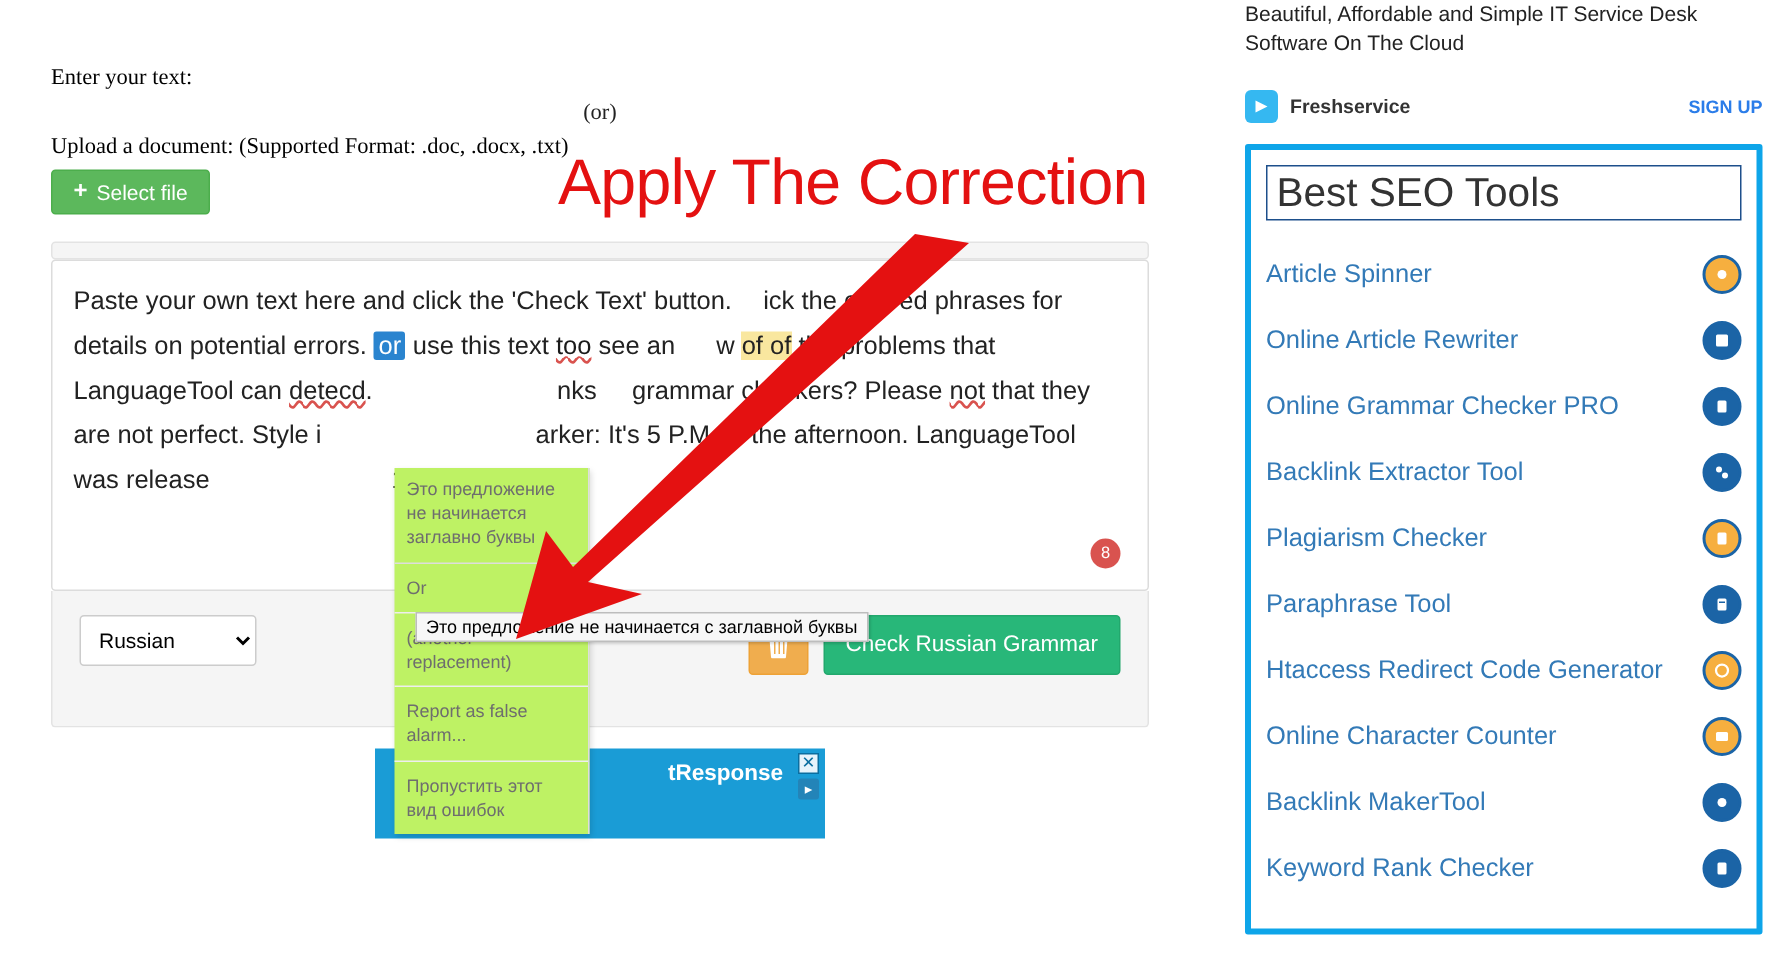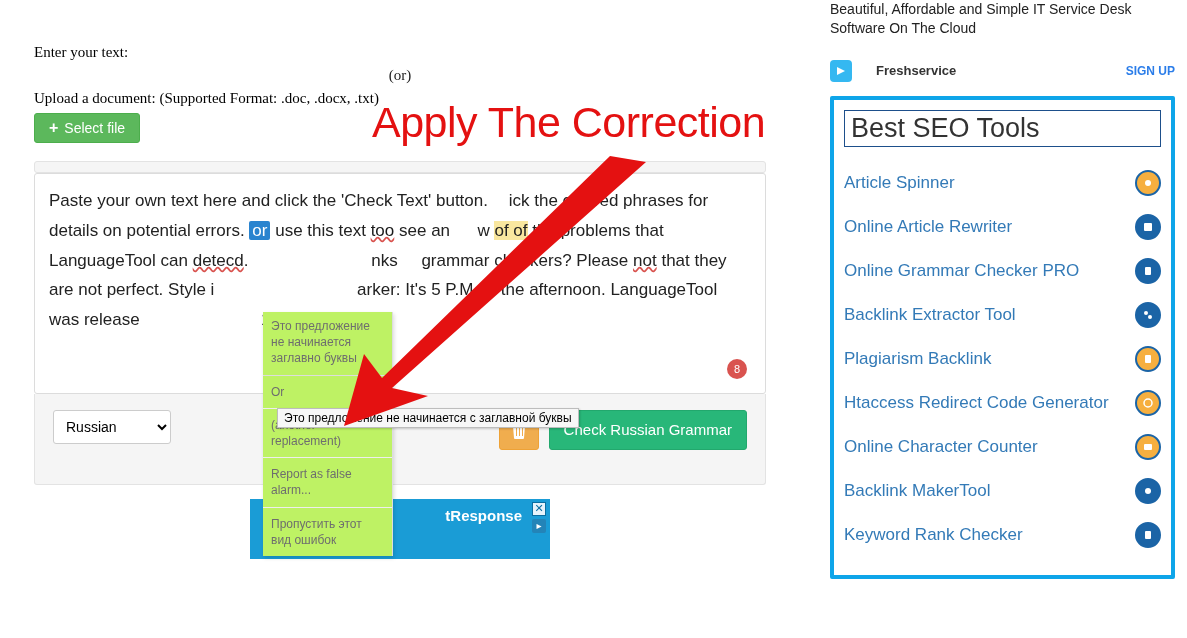--- a/index.html
+++ b/index.html
@@ -89,7 +89,7 @@
 
   
   .ad-text { font-size: 14px; color: #222; line-height: 1.35; margin: 0 0 14px 0; }
-  .ad-row { display: flex; align-items: center; gap: 24px; padding: 8px 0 14px 0; }
+  .ad-row { display: flex; align-items: center; gap: 8px; padding: 8px 0 14px 0; }
   .ad-icon { width: 22px; height: 22px; background: #35b8f1; border-radius: 4px; display: inline-flex; align-items: center; justify-content: center; color: #fff; font-size: 14px; }
   .ad-brand { font-weight: bold; font-size: 13px; color: #333; }
   .ad-signup { margin-left: auto; color: #2b7de9; font-size: 12px; font-weight: bold; cursor: pointer; }

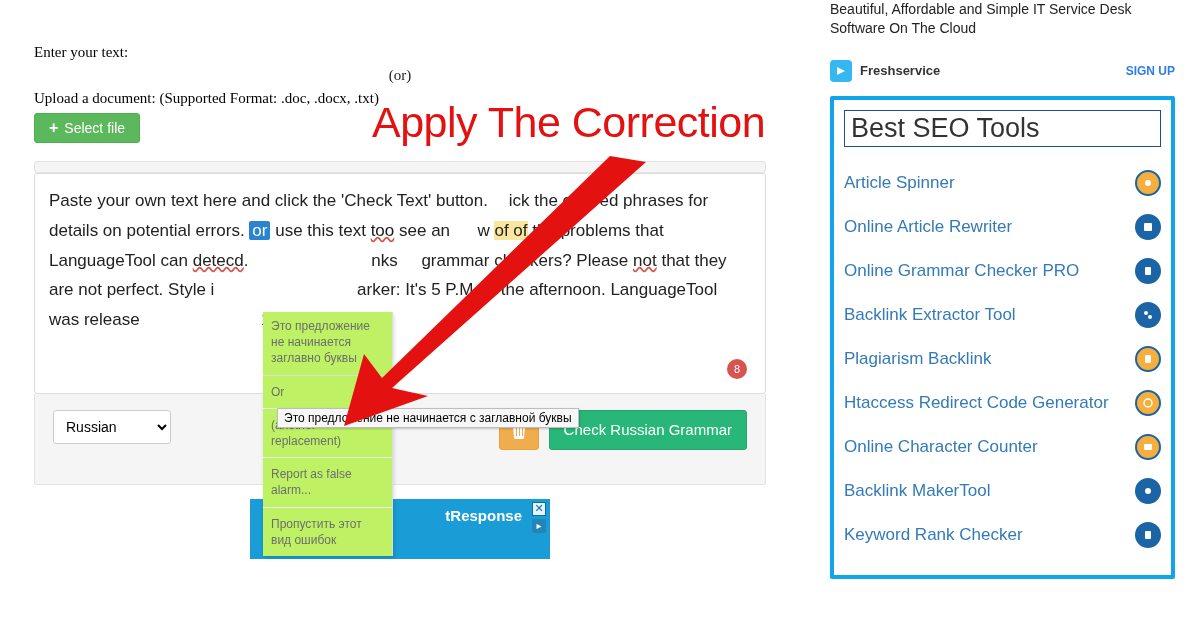--- a/index.html
+++ b/index.html
@@ -230,7 +230,7 @@
           </span>
       </div>
       <div class="tool-row">
-        <span class="tool-link">Plagiarism Backlink</span>
+        <span class="tool-link">Plagiarism Checker</span>
         <span class="tool-icon inner-orange">
             <svg width="12" height="12" viewBox="0 0 12 12">
               <rect x="3" y="2" width="6" height="8" fill="#fff" rx="1"></rect>

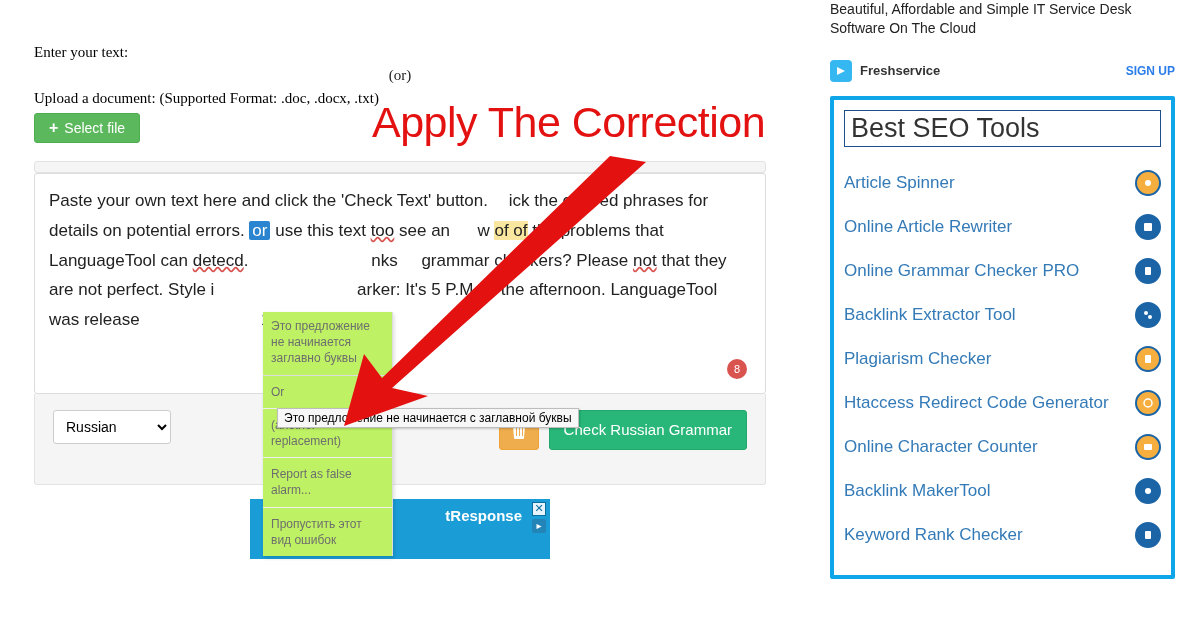--- a/index.html
+++ b/index.html
@@ -238,6 +238,15 @@
           </span>
       </div>
       <div class="tool-row">
+        <span class="tool-link">Paraphrase Tool</span>
+        <span class="tool-icon inner-blue">
+            <svg width="12" height="12" viewBox="0 0 12 12">
+              <rect x="3" y="2" width="6" height="8" fill="#fff" rx="1"></rect>
+              <rect x="4" y="4" width="4" height="1" fill="#1b64a6"></rect>
+            </svg>
+          </span>
+      </div>
+      <div class="tool-row">
         <span class="tool-link">Htaccess Redirect Code Generator</span>
         <span class="tool-icon inner-orange">
             <svg width="12" height="12" viewBox="0 0 12 12">

